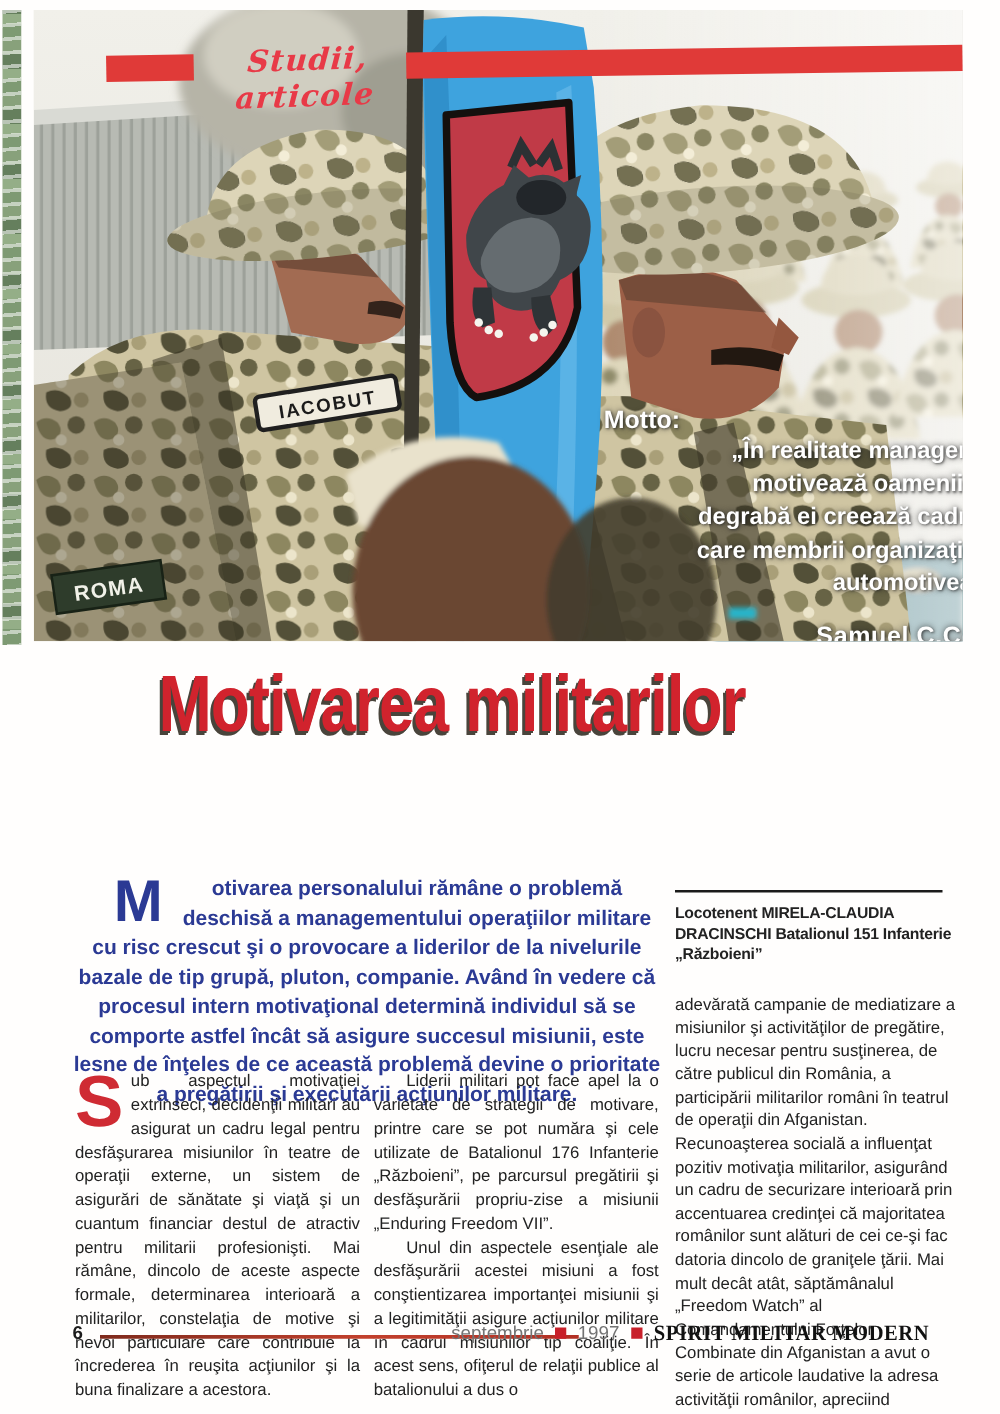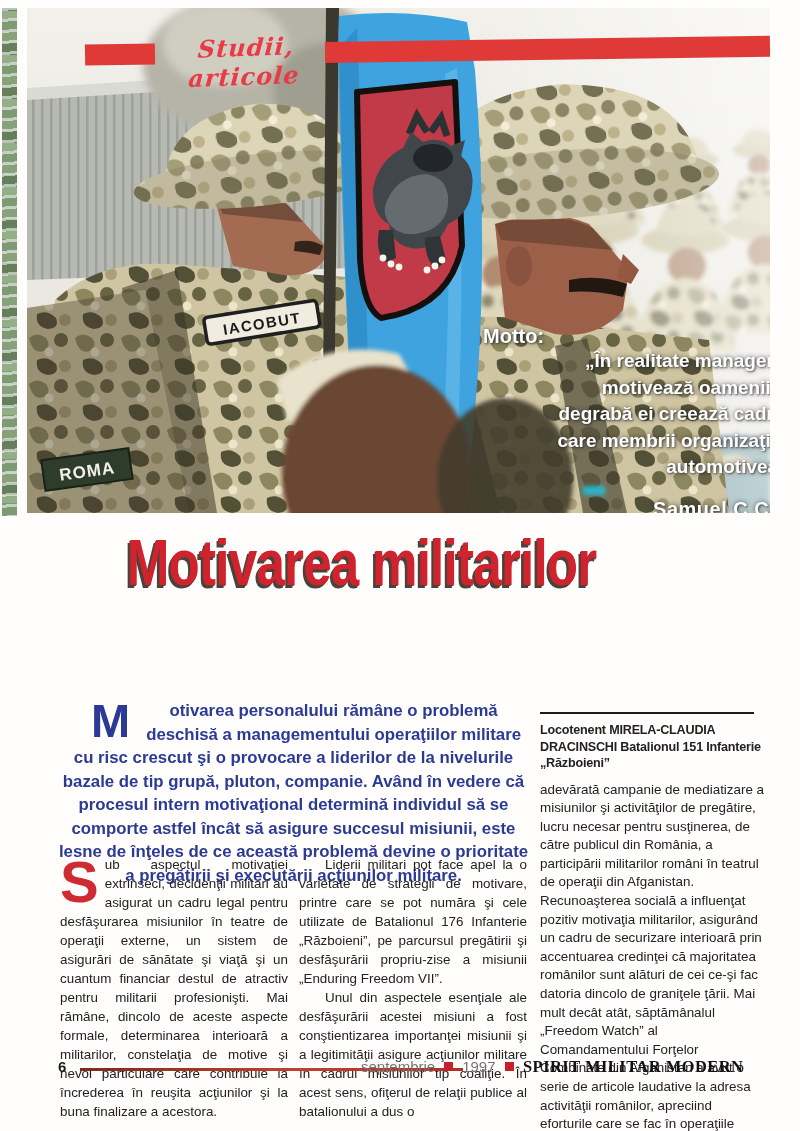--- a/index.html
+++ b/index.html
@@ -50,7 +50,7 @@
   .colM p{margin:0;text-indent:26px;}
   .colR{left:540px;top:712px;width:226px;text-align:left;line-height:18.6px;}
   .rule{border:0;border-top:2px solid #1b1b1b;width:214px;margin:0 0 8px 0;}
-  .author{font-weight:bold;font-size:12.6px;line-height:16.5px;letter-spacing:-.2px;margin-bottom:9px;}
+  .author{font-weight:bold;font-size:12.6px;line-height:16.5px;letter-spacing:-.2px;margin-bottom:23px;}
 
   
   .pagenum{position:absolute;left:58px;top:1058px;font-size:15px;font-weight:bold;}

